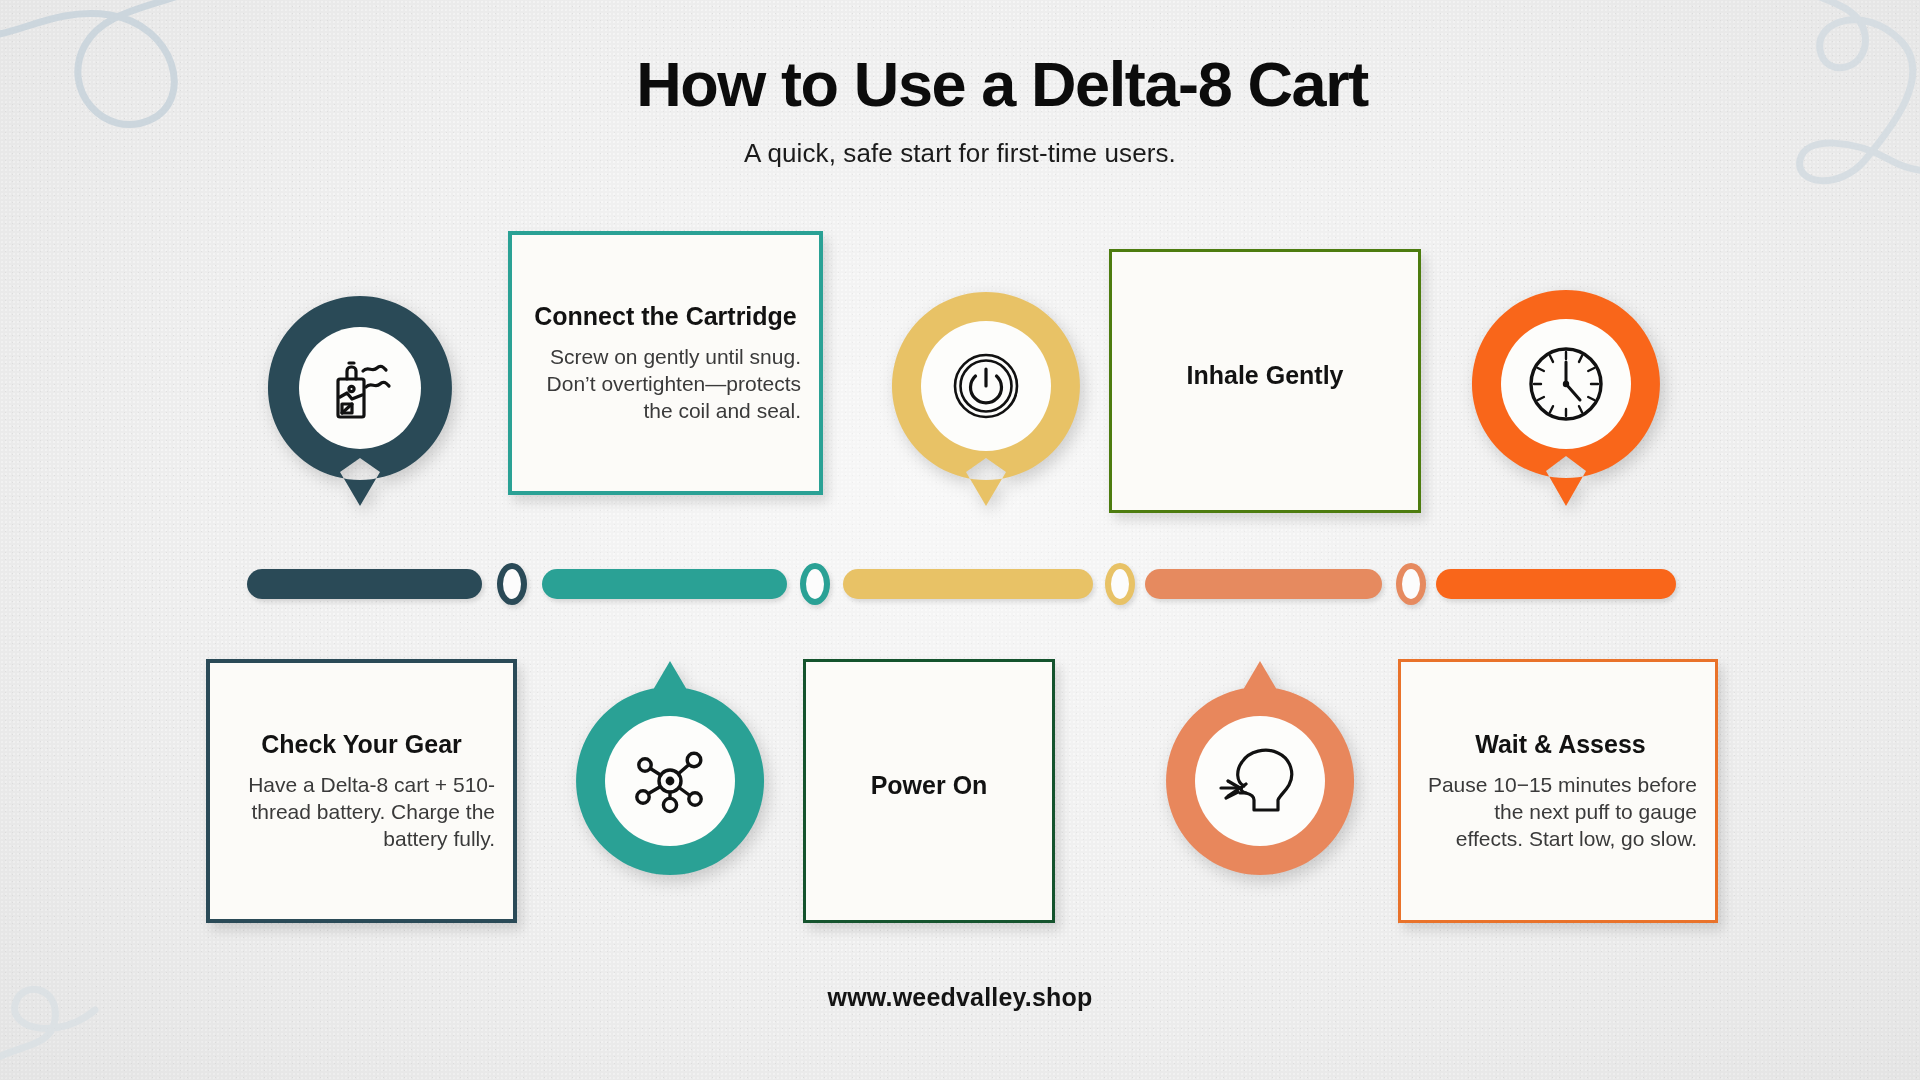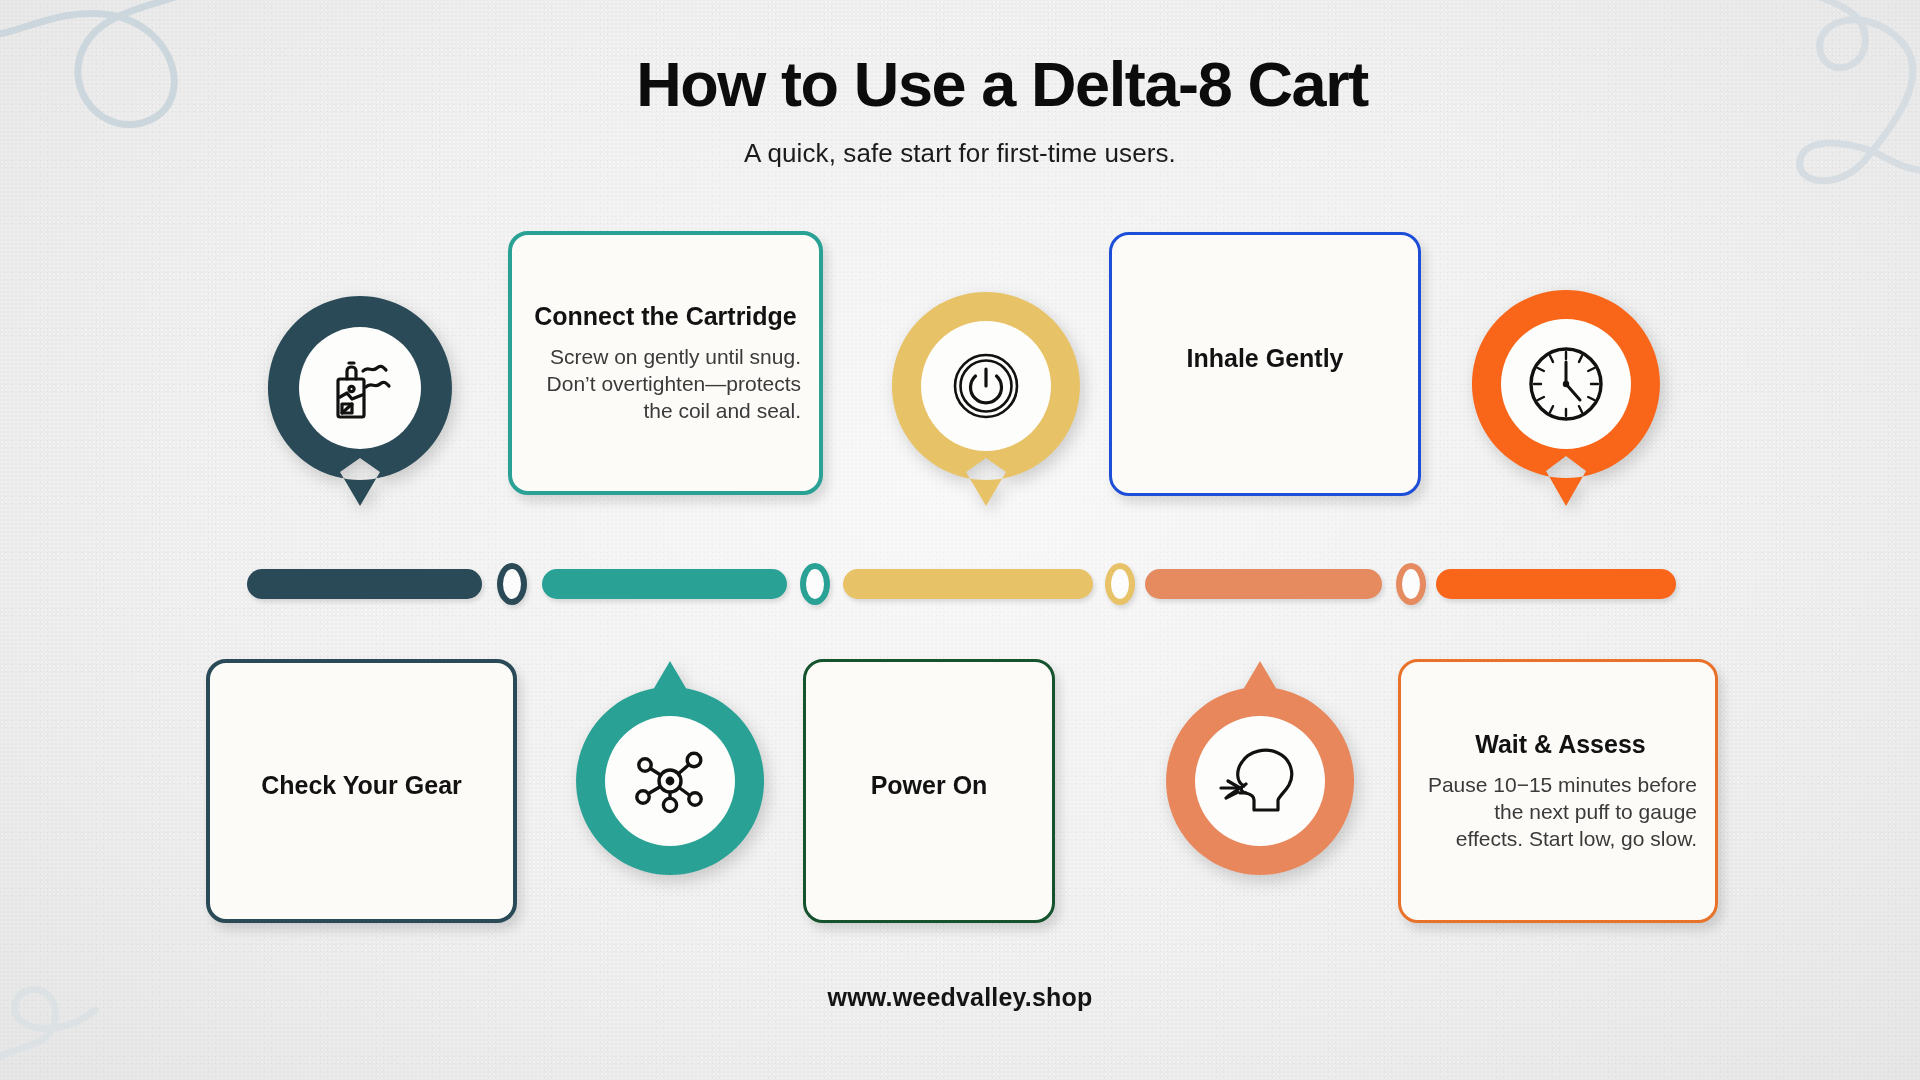--- a/index.html
+++ b/index.html
@@ -40,7 +40,6 @@
     box-sizing:border-box;
     display:flex;flex-direction:column;align-items:center;justify-content:center;
     padding:14px 18px;
-    border-radius:20px;
   }
   .card .c-title{
     font-size:25px;font-weight:bold;color:#121212;text-align:center;

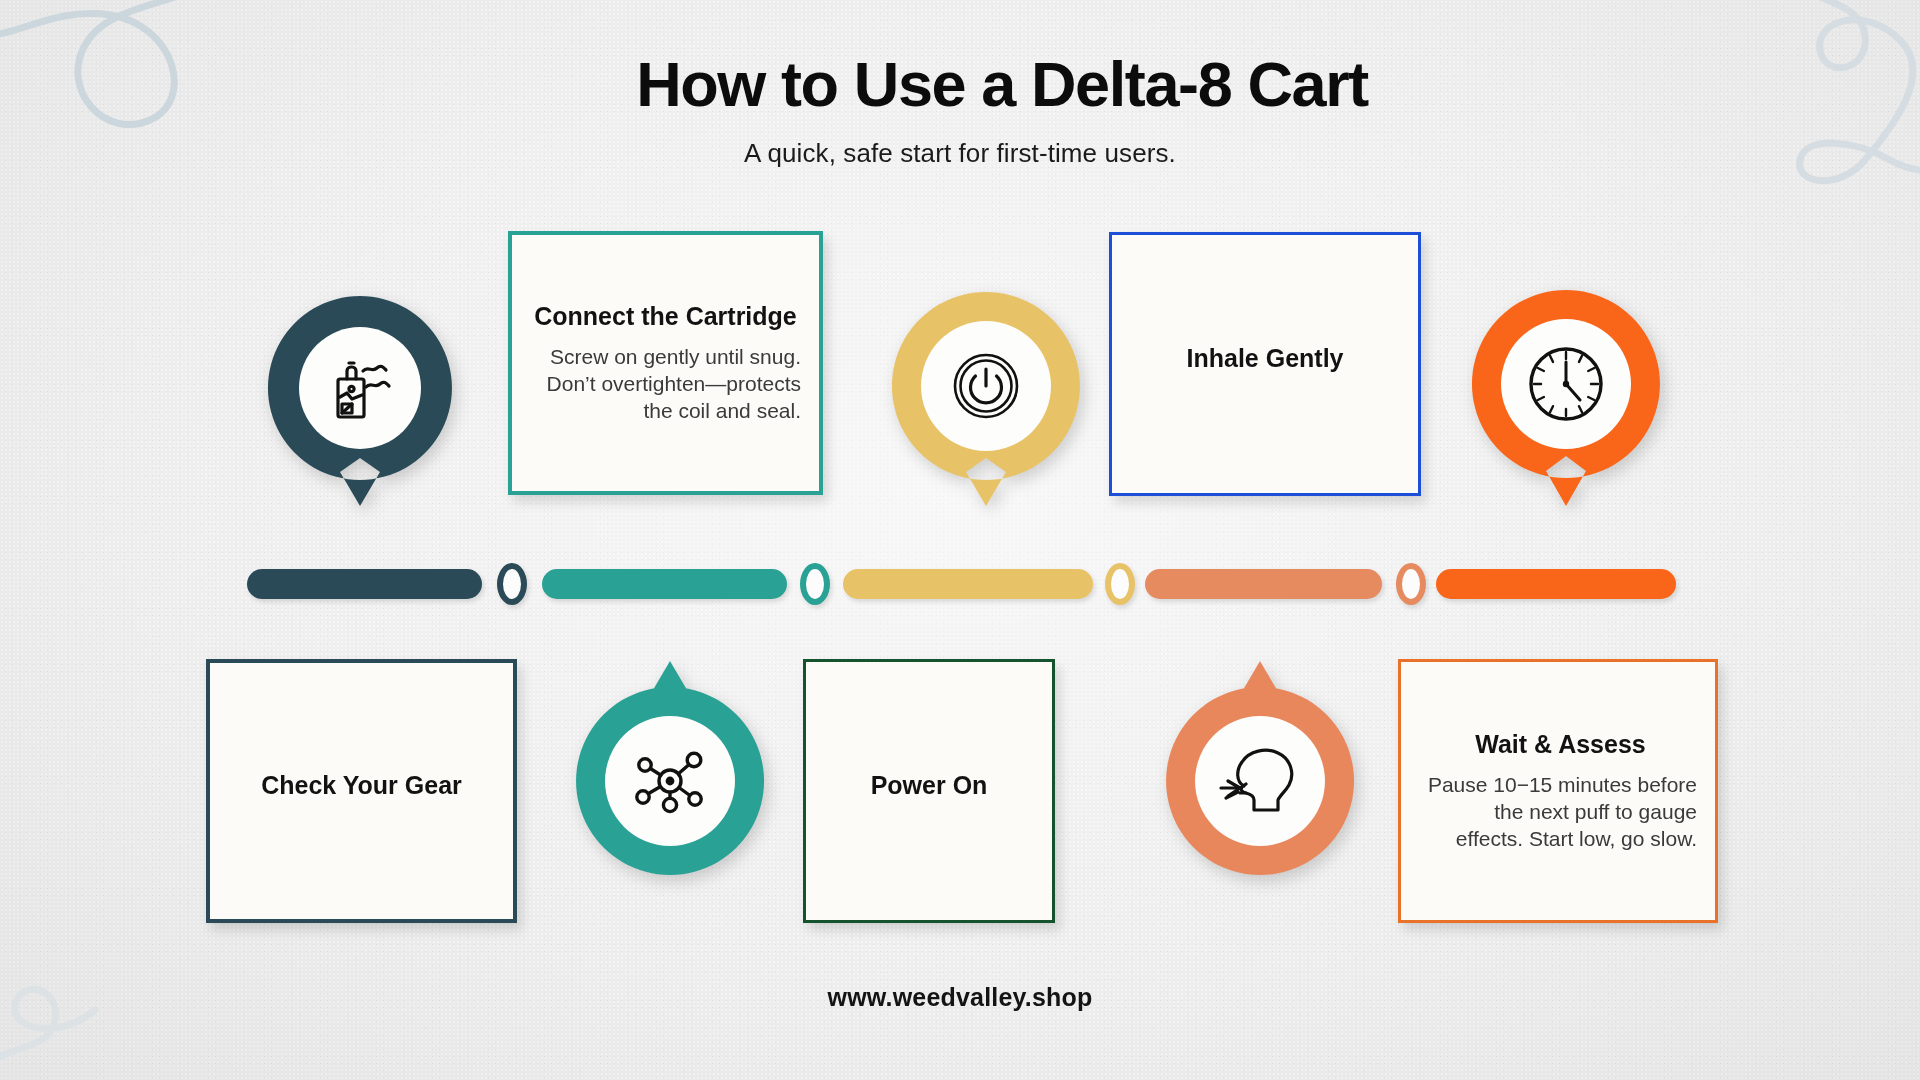--- a/index.html
+++ b/index.html
@@ -140,7 +140,7 @@
   </div>
 </div>
 
-<div class="card" style="left:1109px;top:232px;width:312px;height:264px;border:3px solid #1d4ed8;">
+<div class="card" style="left:1109px;top:249px;width:312px;height:264px;border:3px solid #4d7c0f;">
   <div class="c-title">Inhale Gently</div>
 </div>
 

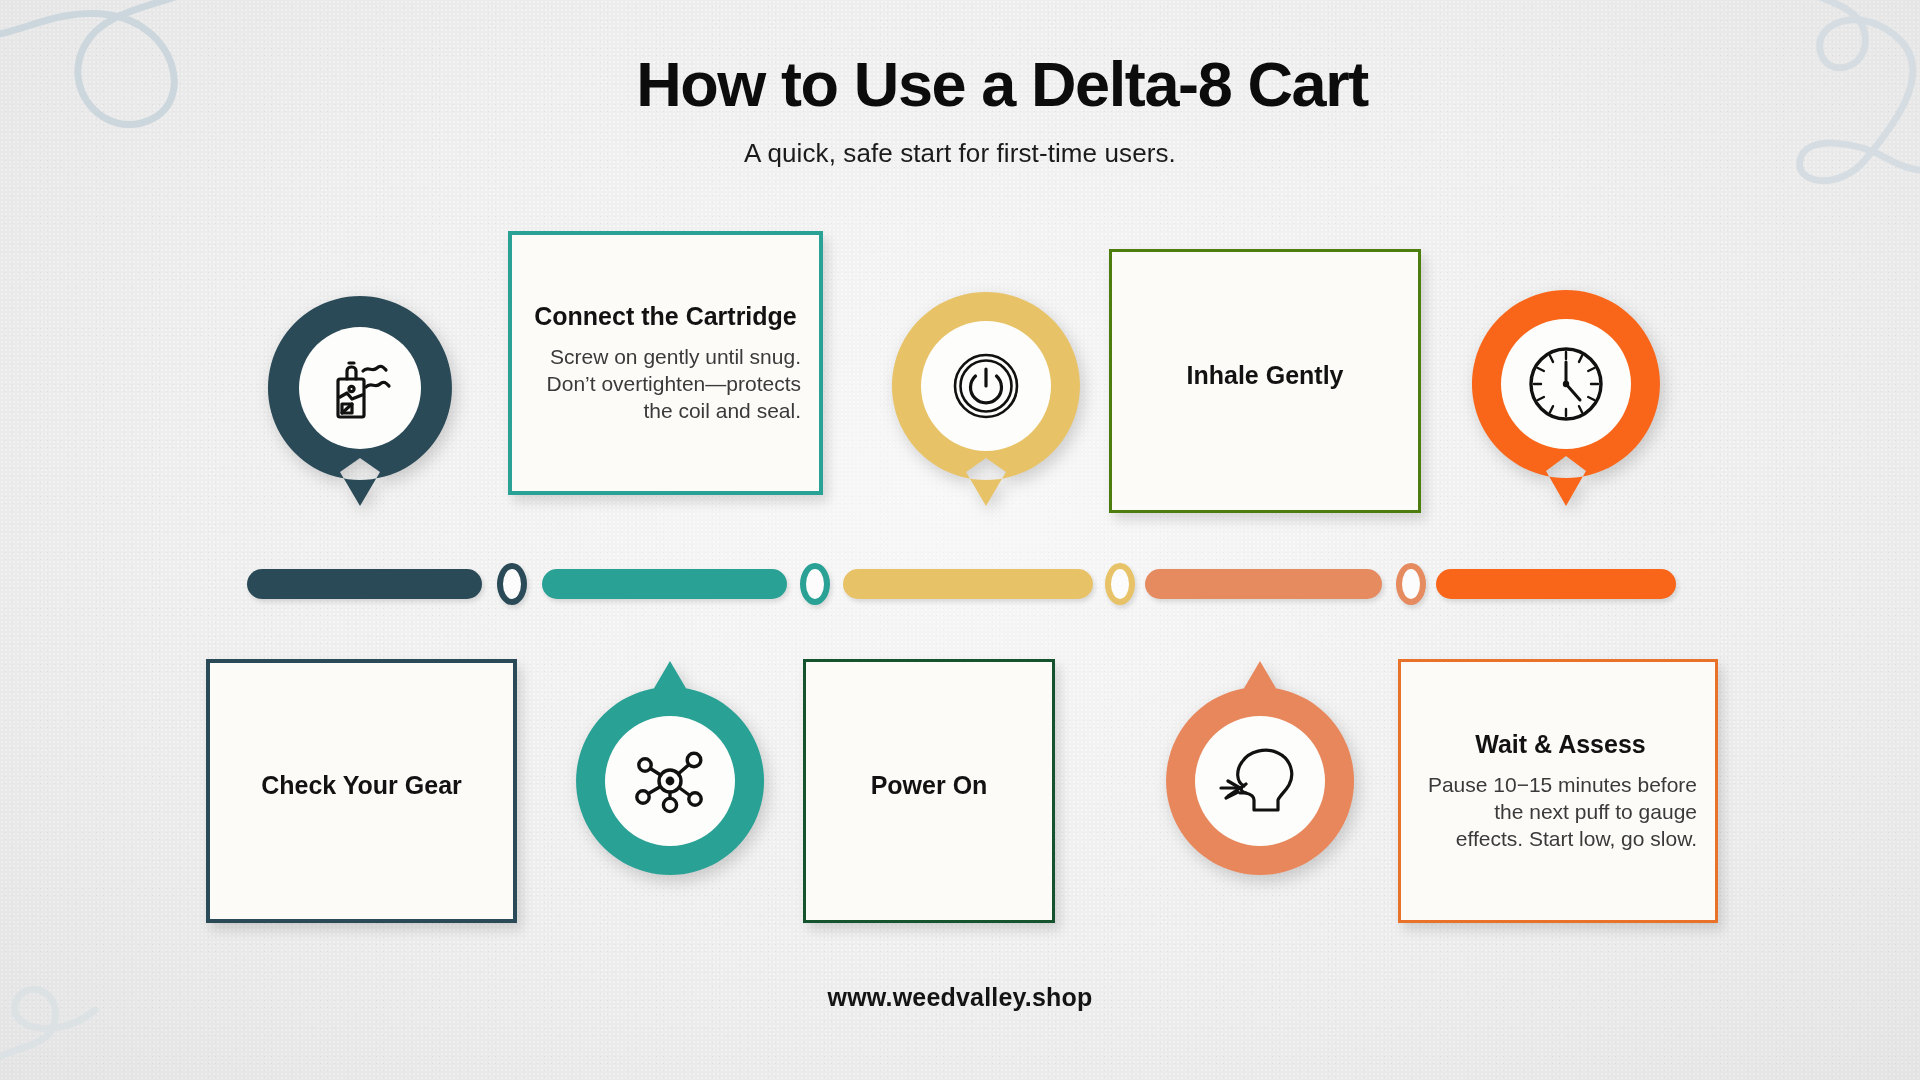--- a/index.html
+++ b/index.html
@@ -189,6 +189,7 @@
 
 <div class="card" style="left:206px;top:659px;width:311px;height:264px;border:4px solid #2a4a57;">
   <div class="c-title">Check Your Gear</div>
+  <div class="c-body">Have a Delta-8 cart + 510-thread battery. Charge the battery fully.</div>
 </div>
 
 <div class="pin" style="left:570px;top:655px;width:200px;height:226px;">

